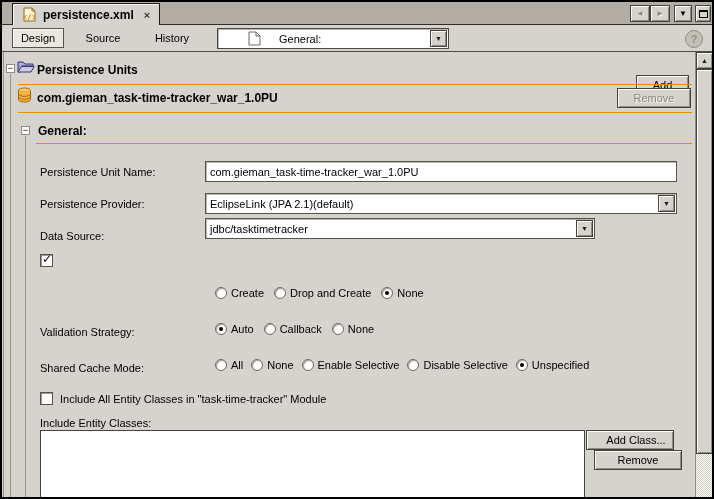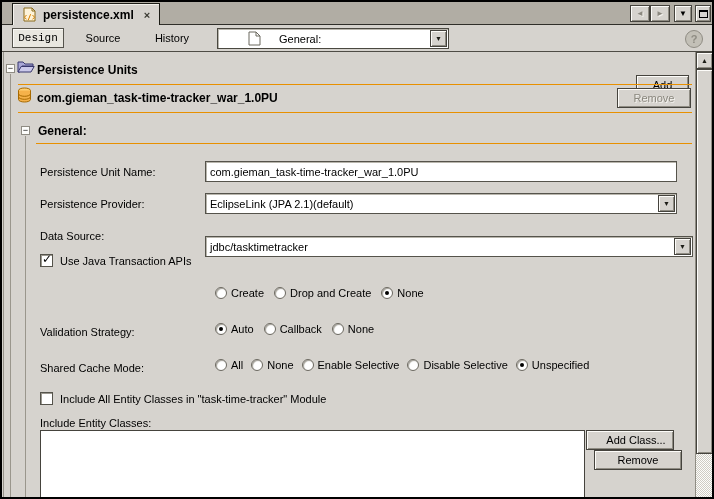--- a/index.html
+++ b/index.html
@@ -25,7 +25,7 @@
   
   .toolbar { position:absolute; left:0; top:24px; width:710px; height:26px; background:#d6d3ce; border-bottom:1px solid #4e4c45; }
   .tbtn { position:absolute; top:2px; height:20px; display:flex; align-items:center; justify-content:center; font-size:11px; }
-  .tbtn.sel { background:#e9e7e0; border:1px solid #55534c; box-shadow: inset 1px 1px 0 #fbfaf7; font-family: Liberation Mono, monospace; }
+  .tbtn.sel { background:#e9e7e0; border:1px solid #55534c; box-shadow: inset 1px 1px 0 #fbfaf7; }
   .combo { position:absolute; background:#fff; border:1px solid #4a4840; box-shadow: inset 1px 1px 0 #b9b6ad;
            display:flex; align-items:center; font-size:11px; }
   .combo .arrowbox { position:absolute; right:1px; top:1px; bottom:1px; width:17px; background:#d6d3ce;

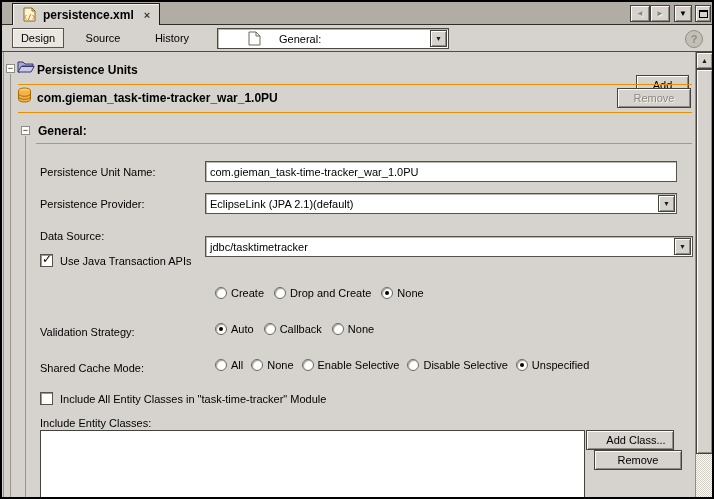--- a/index.html
+++ b/index.html
@@ -178,7 +178,7 @@
   </div>
 
   <div class="flabel" style="left:38px; top:228px;">Data Source:</div>
-  <div class="combo field withalot" style="left:203px; top:234px; width:488px; height:21px;align-items:center;">
+  <div class="combo field withalot" style="left:203px; top:216px; width:390px; height:21px;align-items:center;">
     <span>jdbc/tasktimetracker</span>
     <span class="arrowbox">▼</span>
   </div>

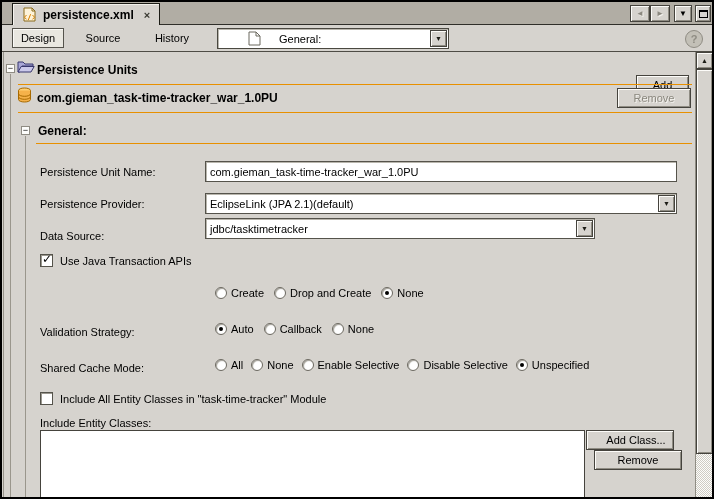--- a/index.html
+++ b/index.html
@@ -186,7 +186,6 @@
   <div class="cb" style="left:38px; top:252px;">
     <span class="cbmark">✓</span>
   </div>
-  <div class="flabel" style="left:58px; top:253px;">Use Java Transaction APIs</div>
 
   <div class="radiorow" style="left:213px; top:285px;">
     <span class="ritem">

